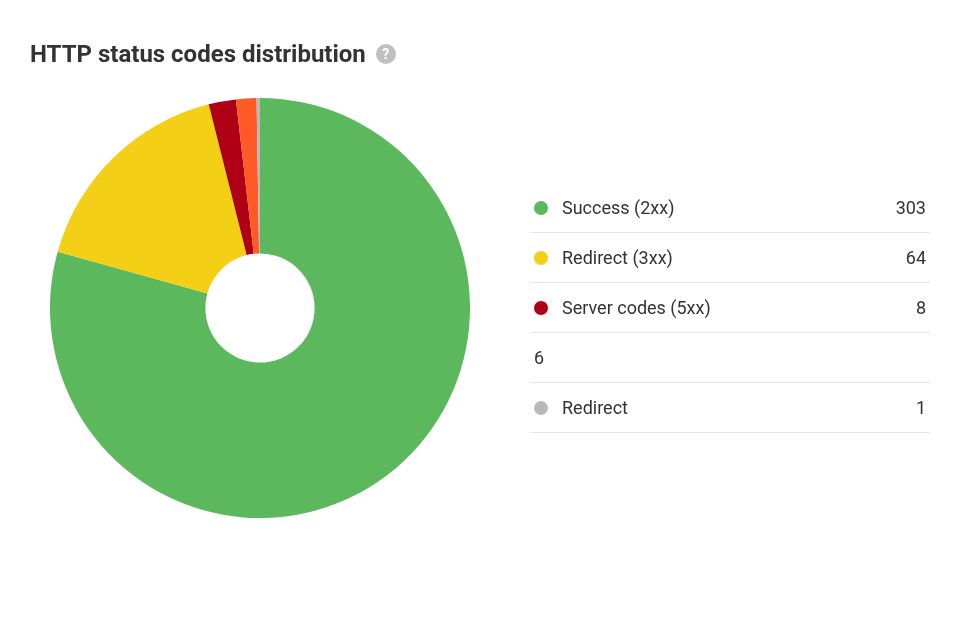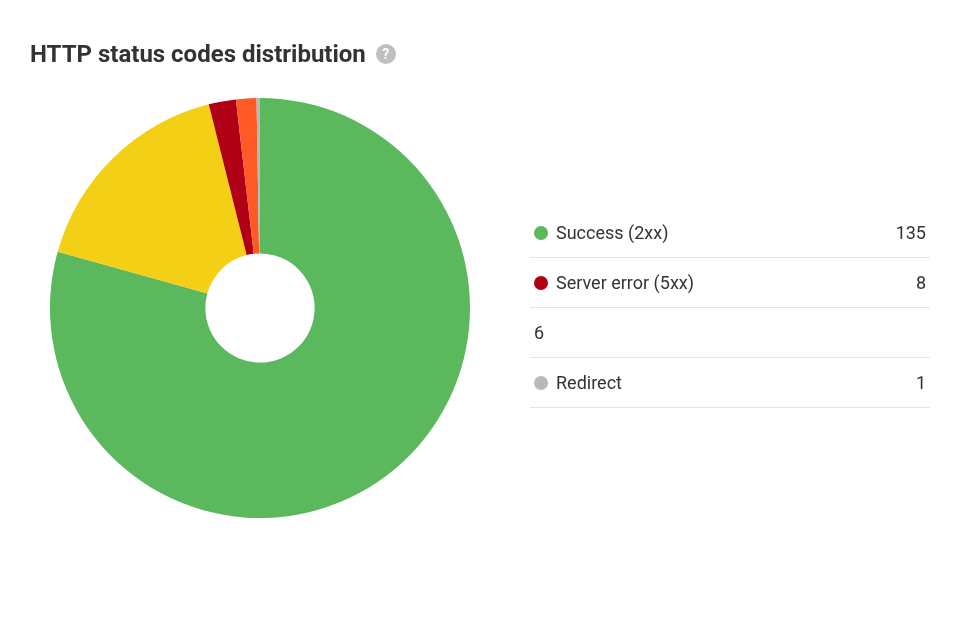--- a/index.html
+++ b/index.html
@@ -78,7 +78,7 @@
   .legend-left {
     display: flex;
     align-items: center;
-    gap: 8px;
+    gap: 14px;
   }
   .swatch {
     width: 14px;

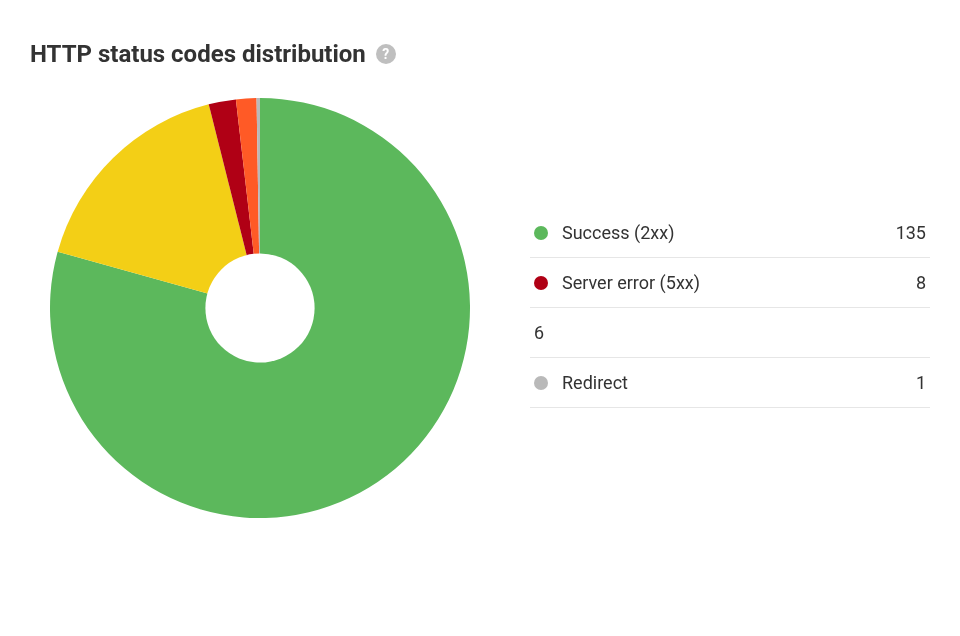--- a/index.html
+++ b/index.html
@@ -124,7 +124,7 @@
             <span class="swatch" style="background: rgb(92, 184, 92);"></span>
             <span class="legend-label">Success (2xx)</span>
           </div>
-          <span class="legend-value">135</span>
+          <span class="legend-value">303</span>
         </div>
         <div class="legend-row">
           <div class="legend-left">

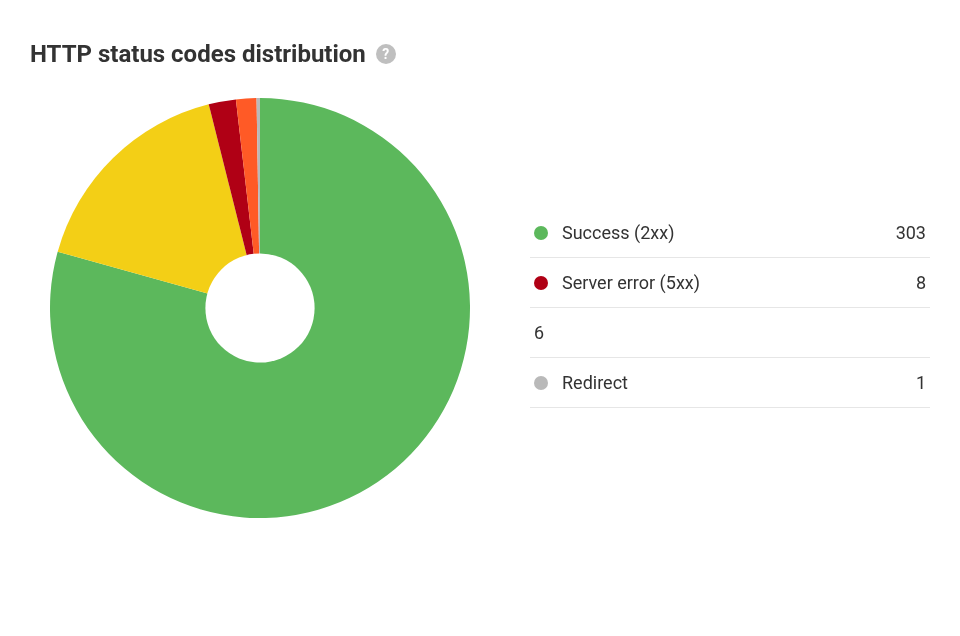--- a/index.html
+++ b/index.html
@@ -128,6 +128,13 @@
         </div>
         <div class="legend-row">
           <div class="legend-left">
+            <span class="swatch" style="background: rgb(243, 207, 22);"></span>
+            <span class="legend-label">Redirect (3xx)</span>
+          </div>
+          <span class="legend-value">64</span>
+        </div>
+        <div class="legend-row">
+          <div class="legend-left">
             <span class="swatch" style="background: rgb(176, 0, 21);"></span>
             <span class="legend-label">Server error (5xx)</span>
           </div>

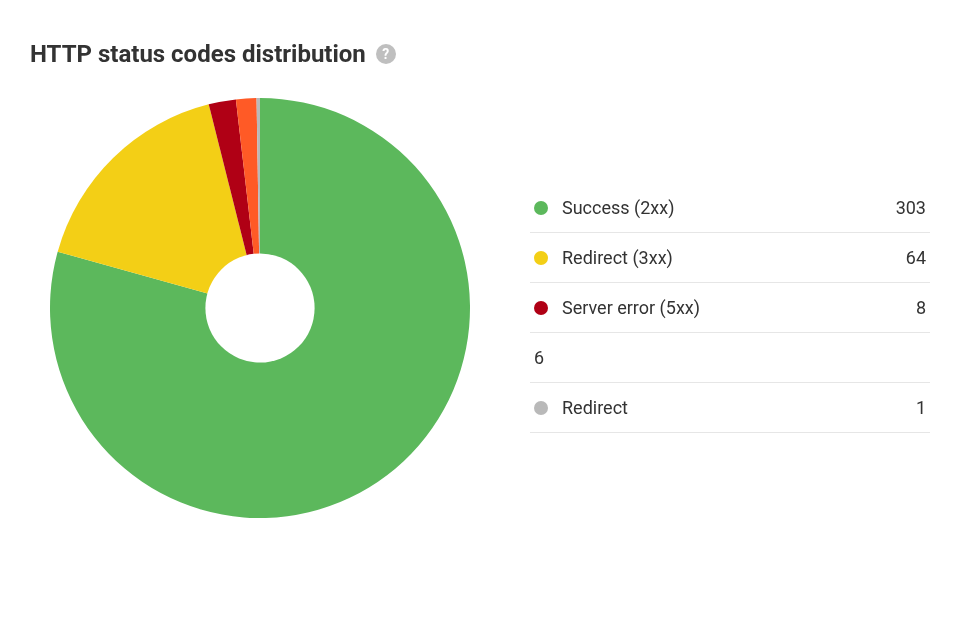--- a/index.html
+++ b/index.html
@@ -136,7 +136,7 @@
         <div class="legend-row">
           <div class="legend-left">
             <span class="swatch" style="background: rgb(176, 0, 21);"></span>
-            <span class="legend-label">Server error (5xx)</span>
+            <span class="legend-label">Server codes (5xx)</span>
           </div>
           <span class="legend-value">8</span>
         </div>

